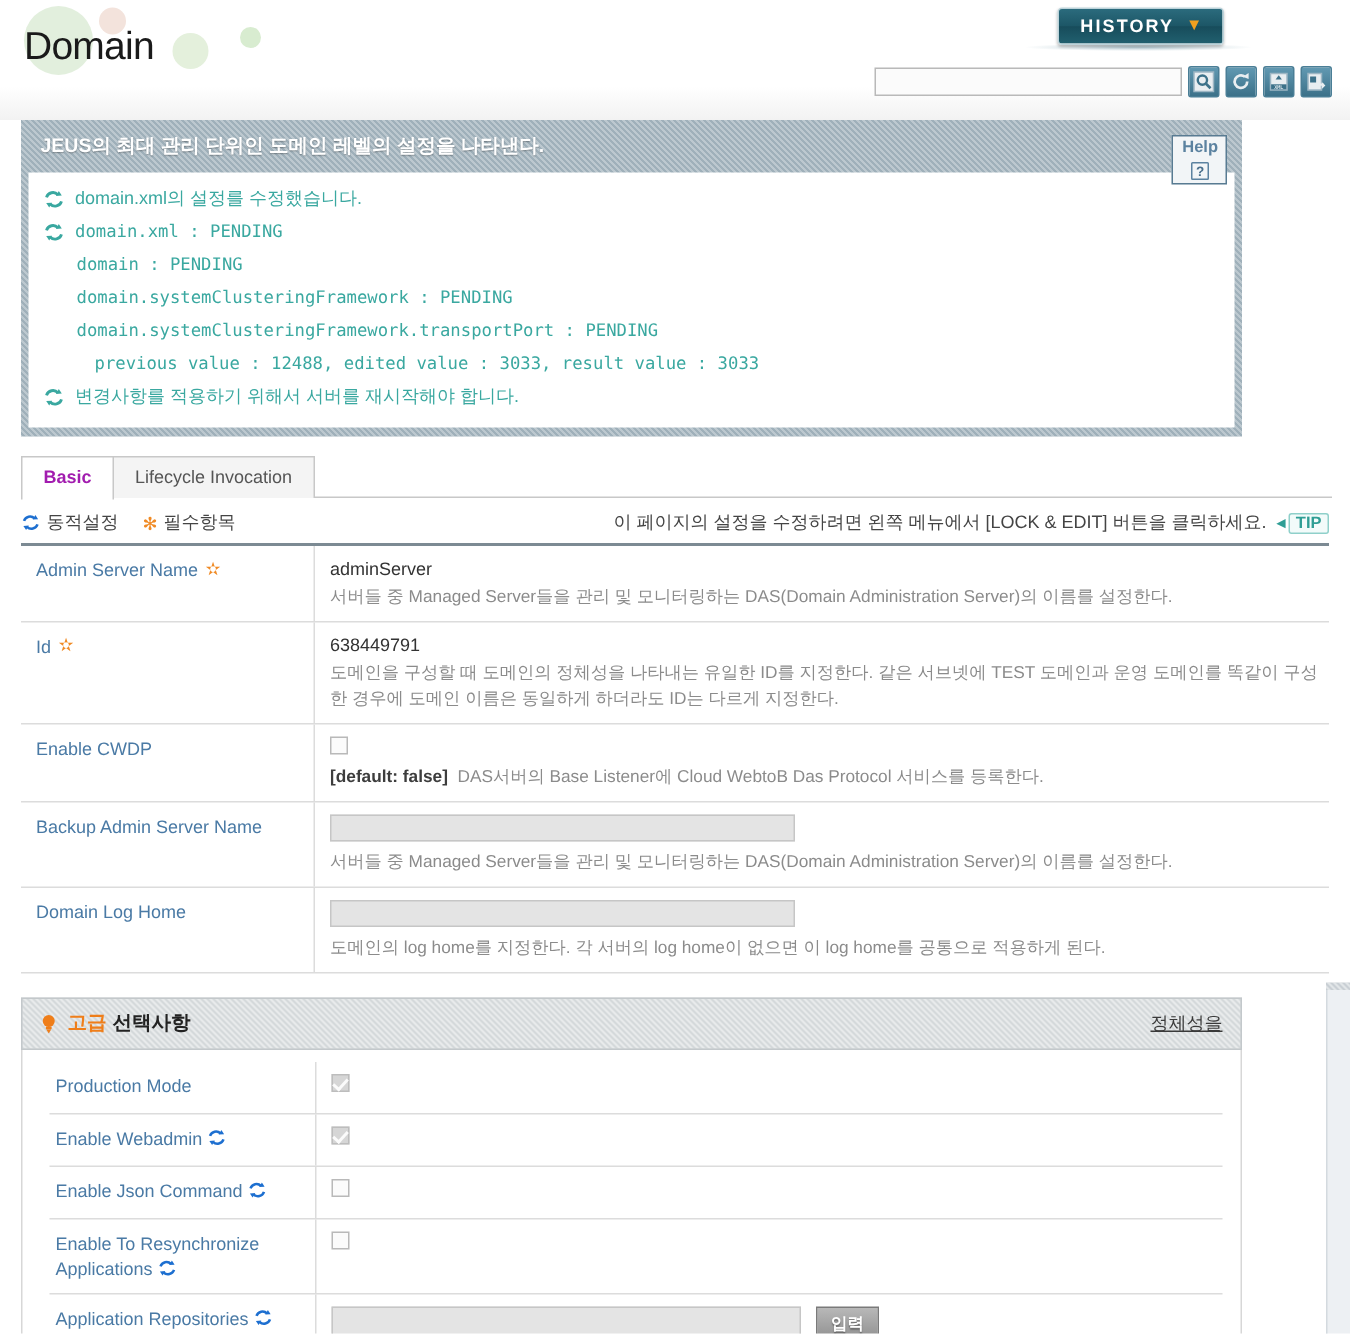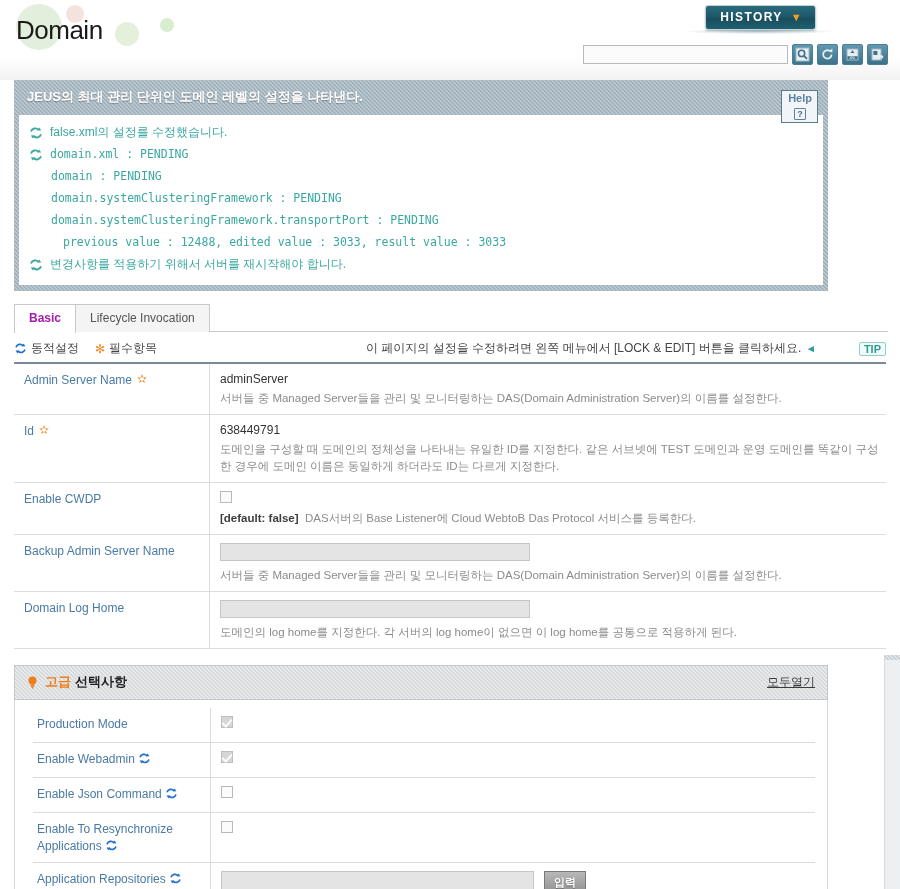--- a/index.html
+++ b/index.html
@@ -343,7 +343,7 @@
               <polygon points="10.2,1.4 12.2,4.4 8.3,4.6" fill="#3aa8a0"></polygon>
               <polygon points="3.8,12.4 1.8,9.4 5.7,9.2" fill="#3aa8a0"></polygon>
             </svg></span>
-          <span>false.xml의 설정를 수정했습니다.</span>
+          <span>domain.xml의 설정를 수정했습니다.</span>
         </div>
         <div class="log-line">
           <span class="sync-ico"><svg width="14" height="14" viewBox="0 0 14 14">

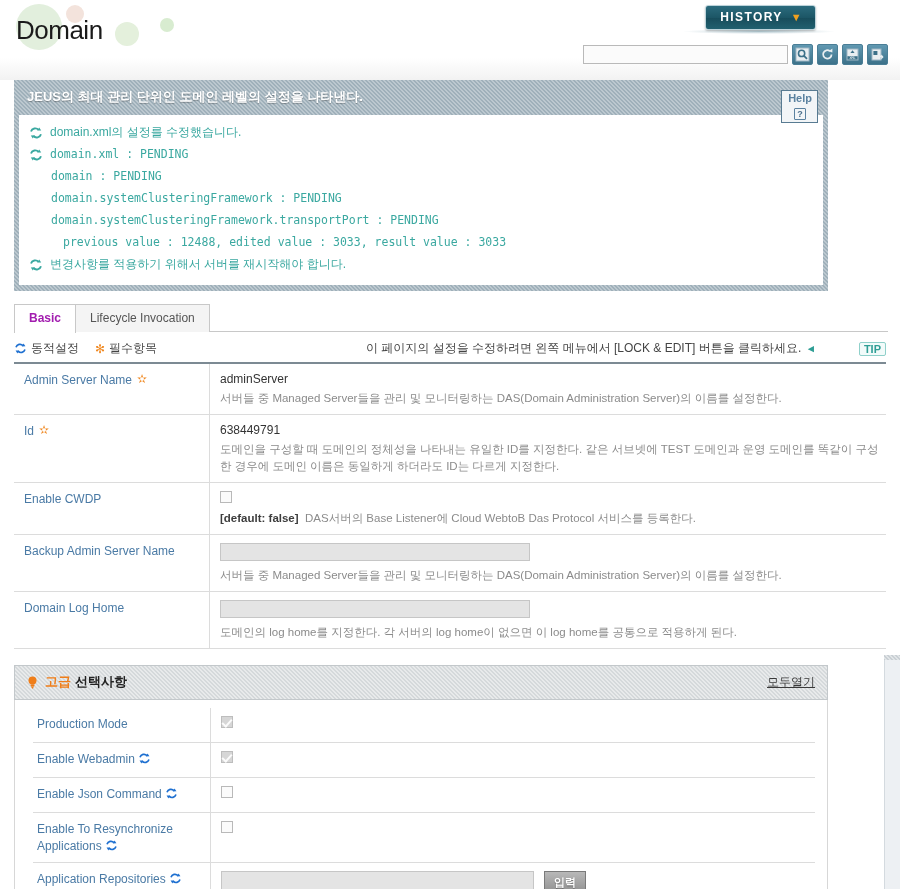--- a/index.html
+++ b/index.html
@@ -165,7 +165,7 @@
     display: inline-flex; align-items: center; gap: 2px;
     color: #2f9e95; font-weight: bold; font-size: 11px;
   }
-  .tip-box { border: 1px solid #8fd0ca; padding: 0 4px; border-radius: 2px; background: #f2fbfa; margin-left: 43px; }
+  .tip-box { border: 1px solid #8fd0ca; padding: 0 4px; border-radius: 2px; background: #f2fbfa; }
   .asterisk { color: #f08a24; font-size: 12px; line-height: 1; }
 
   

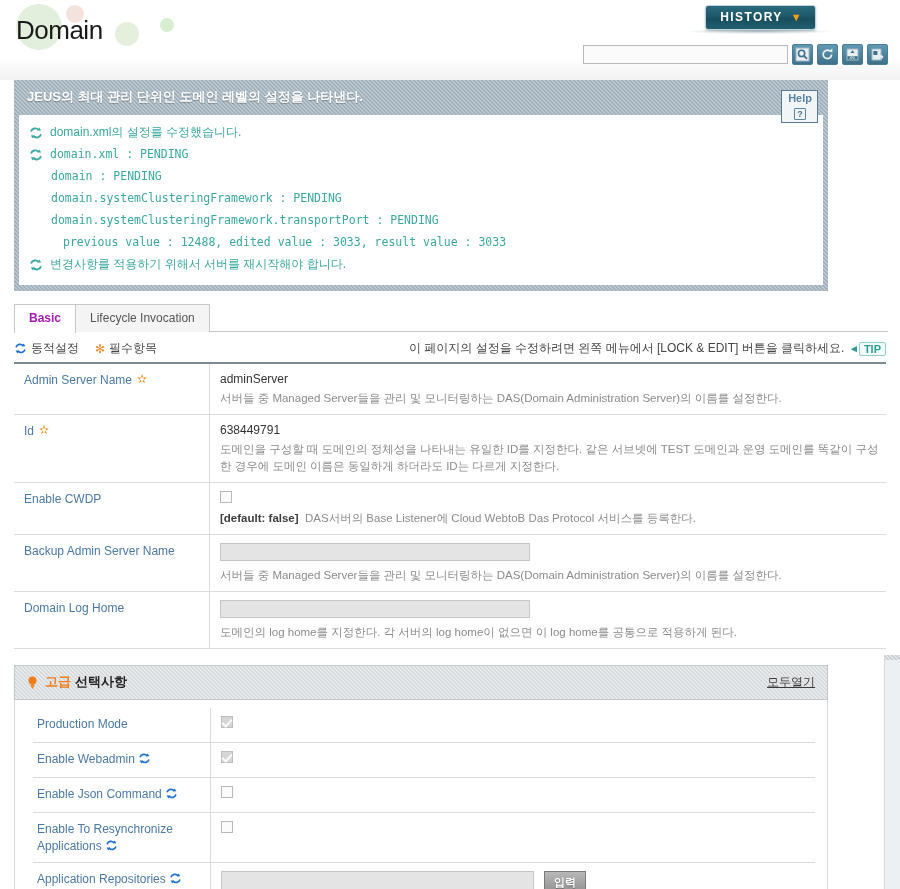--- a/index.html
+++ b/index.html
@@ -463,7 +463,7 @@
       <span class="hi">고급</span>
       <span>선택사항</span>
     </span>
-    <span class="adv-expand">모두열기</span>
+    <span class="adv-expand">정체성을</span>
   </div>
   <div class="adv-body" id="adv-body">
       <div class="adv-row">

